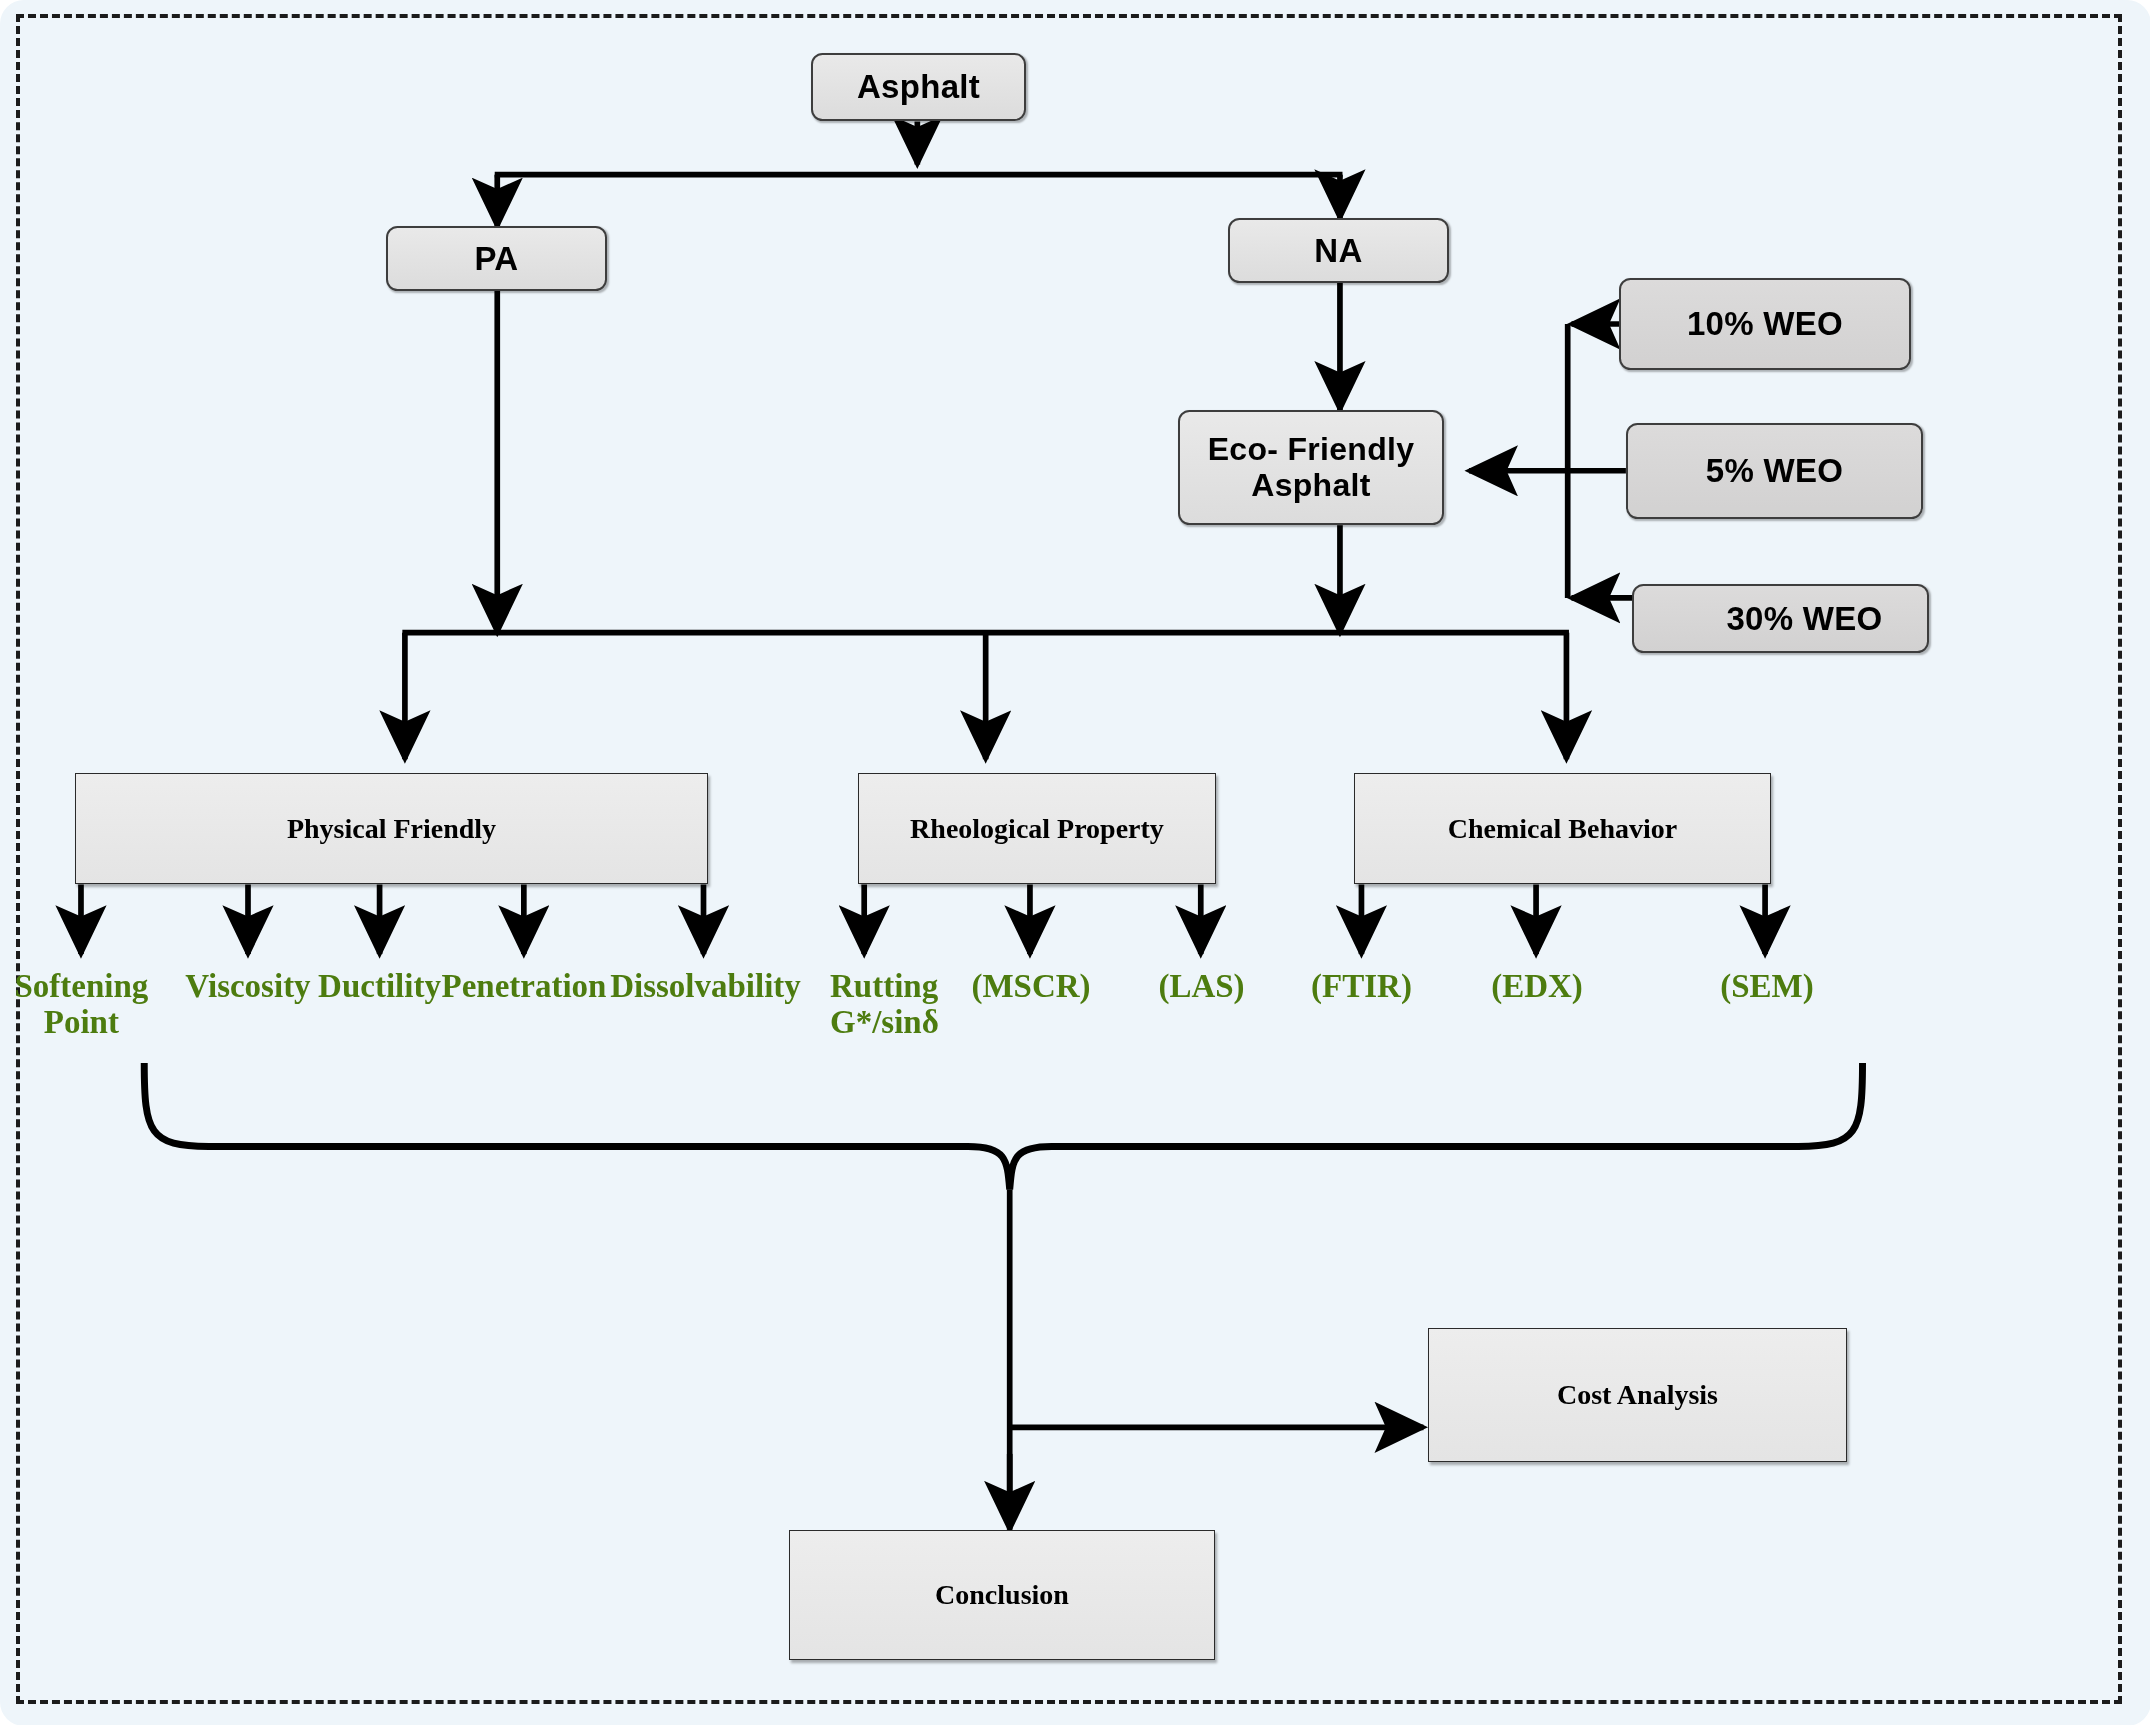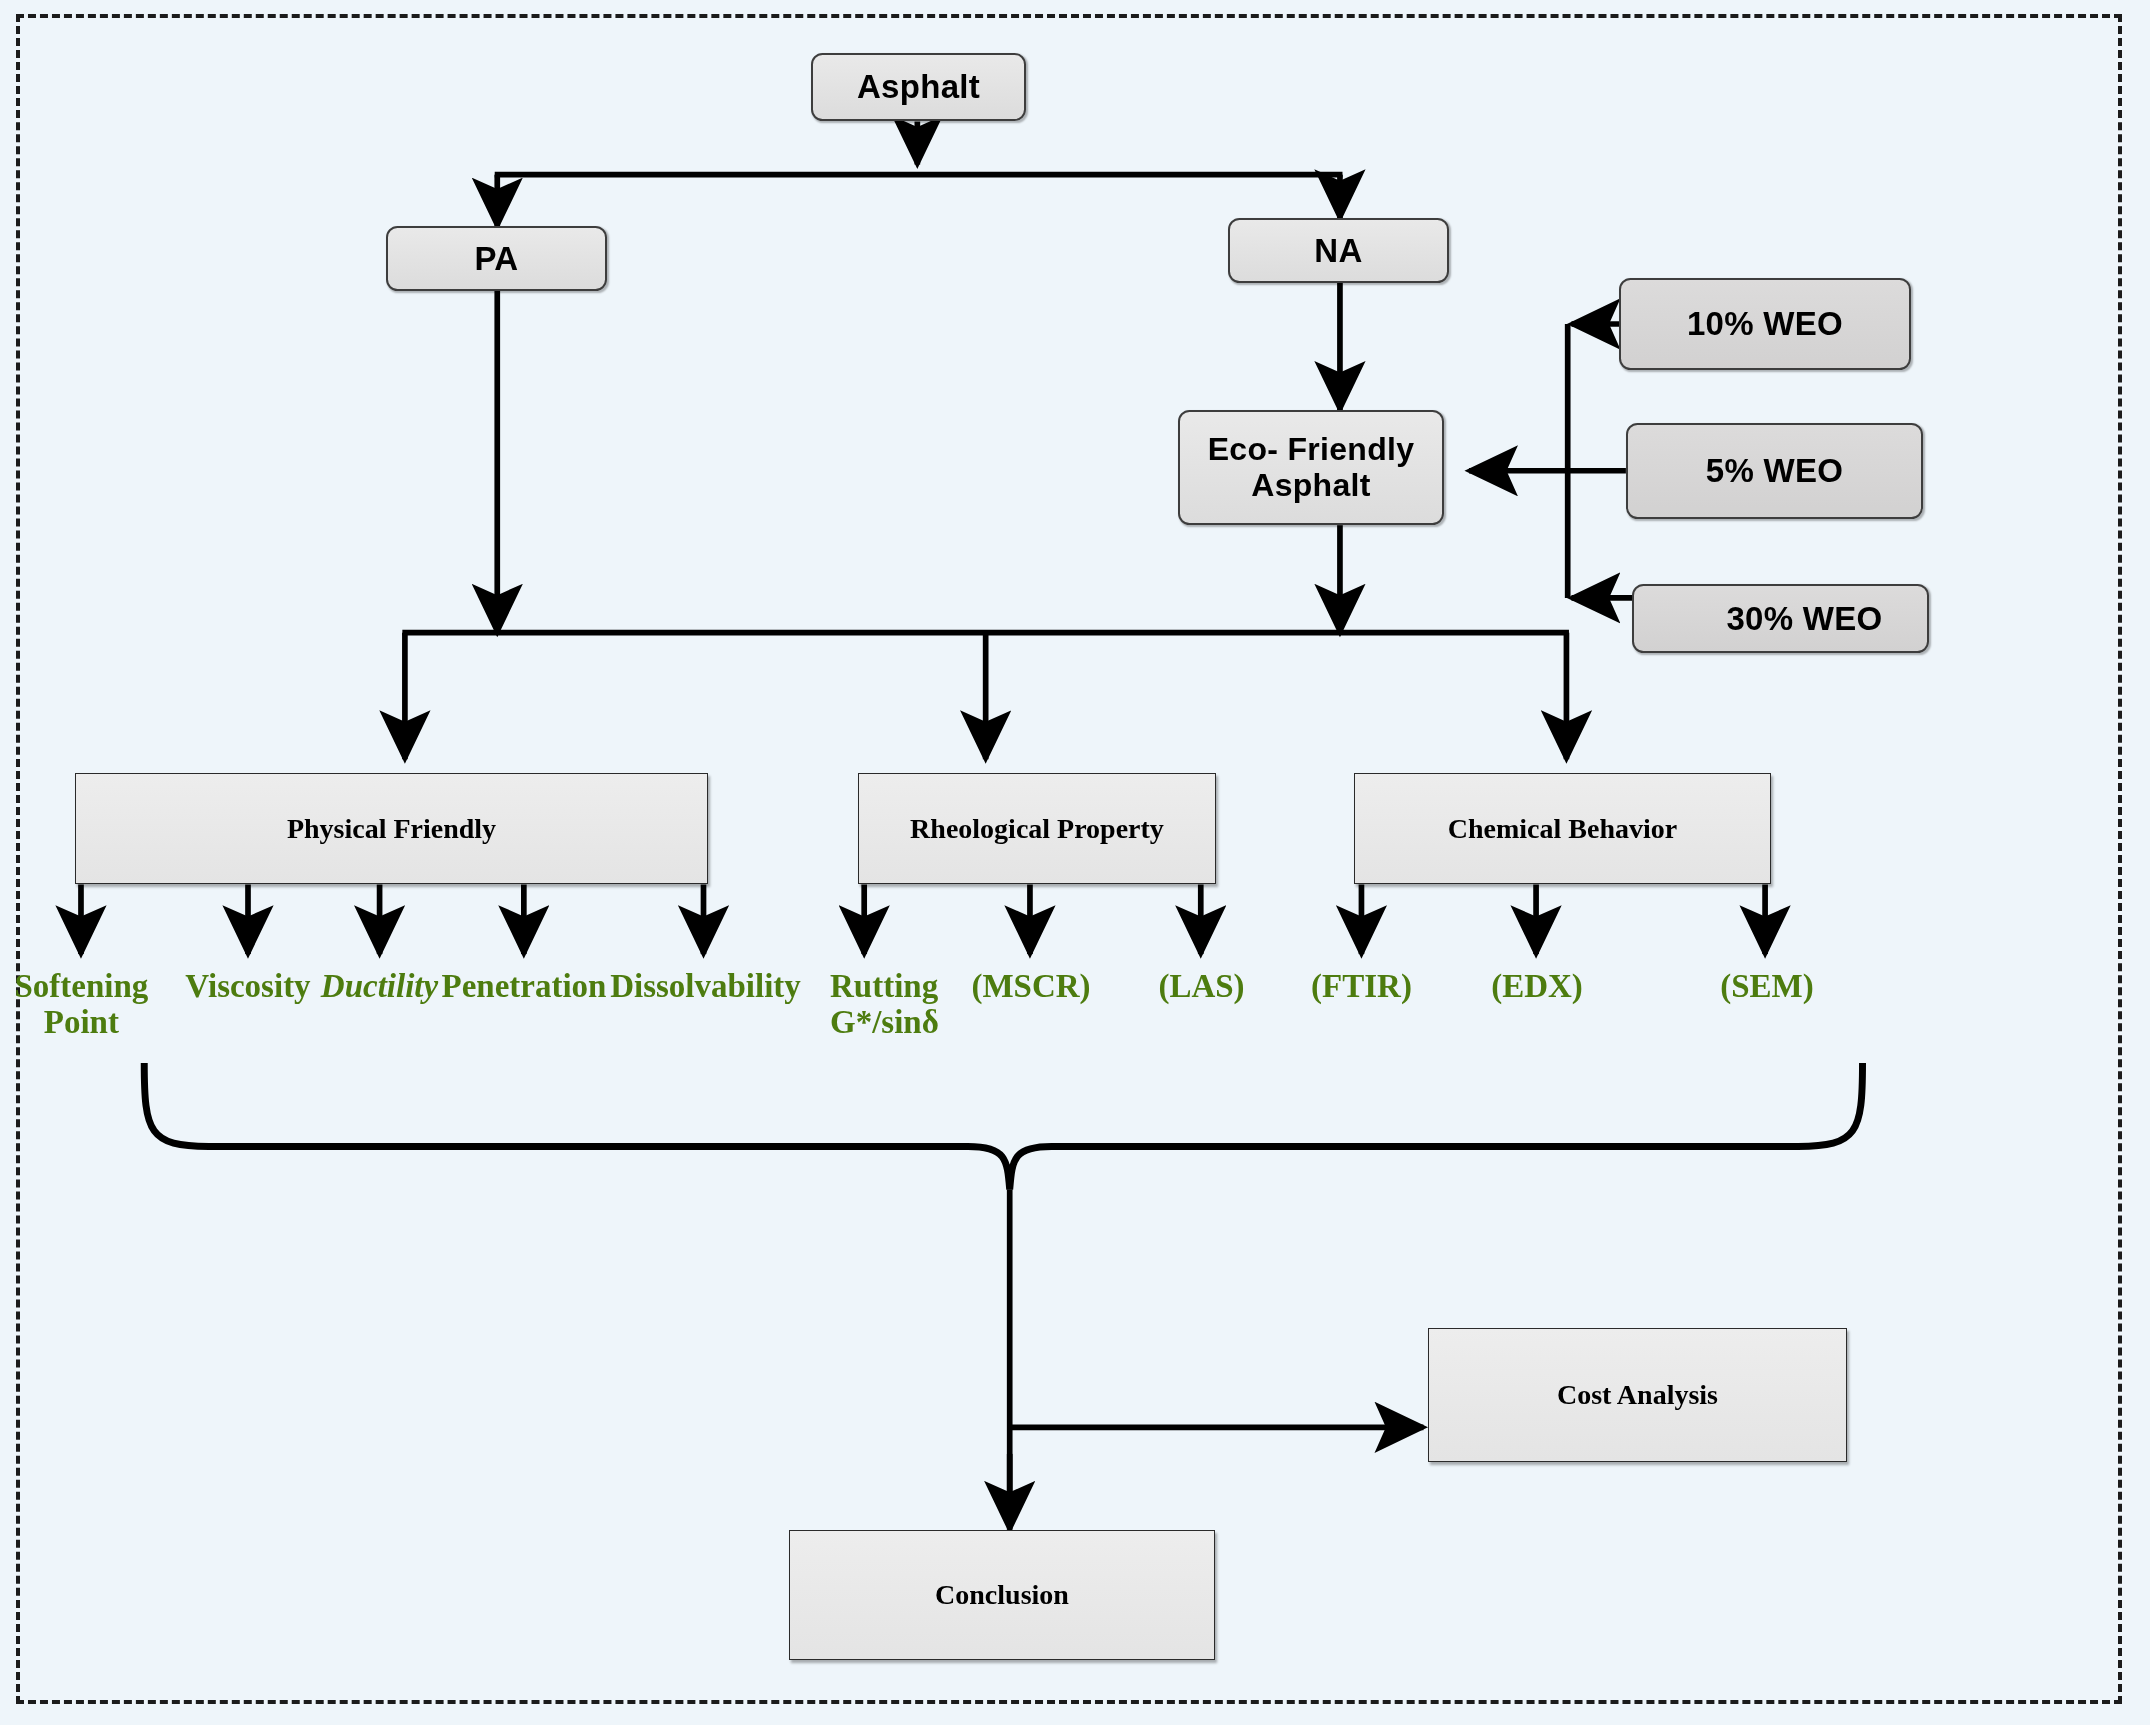--- a/index.html
+++ b/index.html
@@ -14,6 +14,7 @@
     background: #eef5fa;
     overflow: hidden;
     font-family: "Liberation Sans", sans-serif;
+    border-radius: 24px;
   }
   #dashed-frame {
     position: absolute;

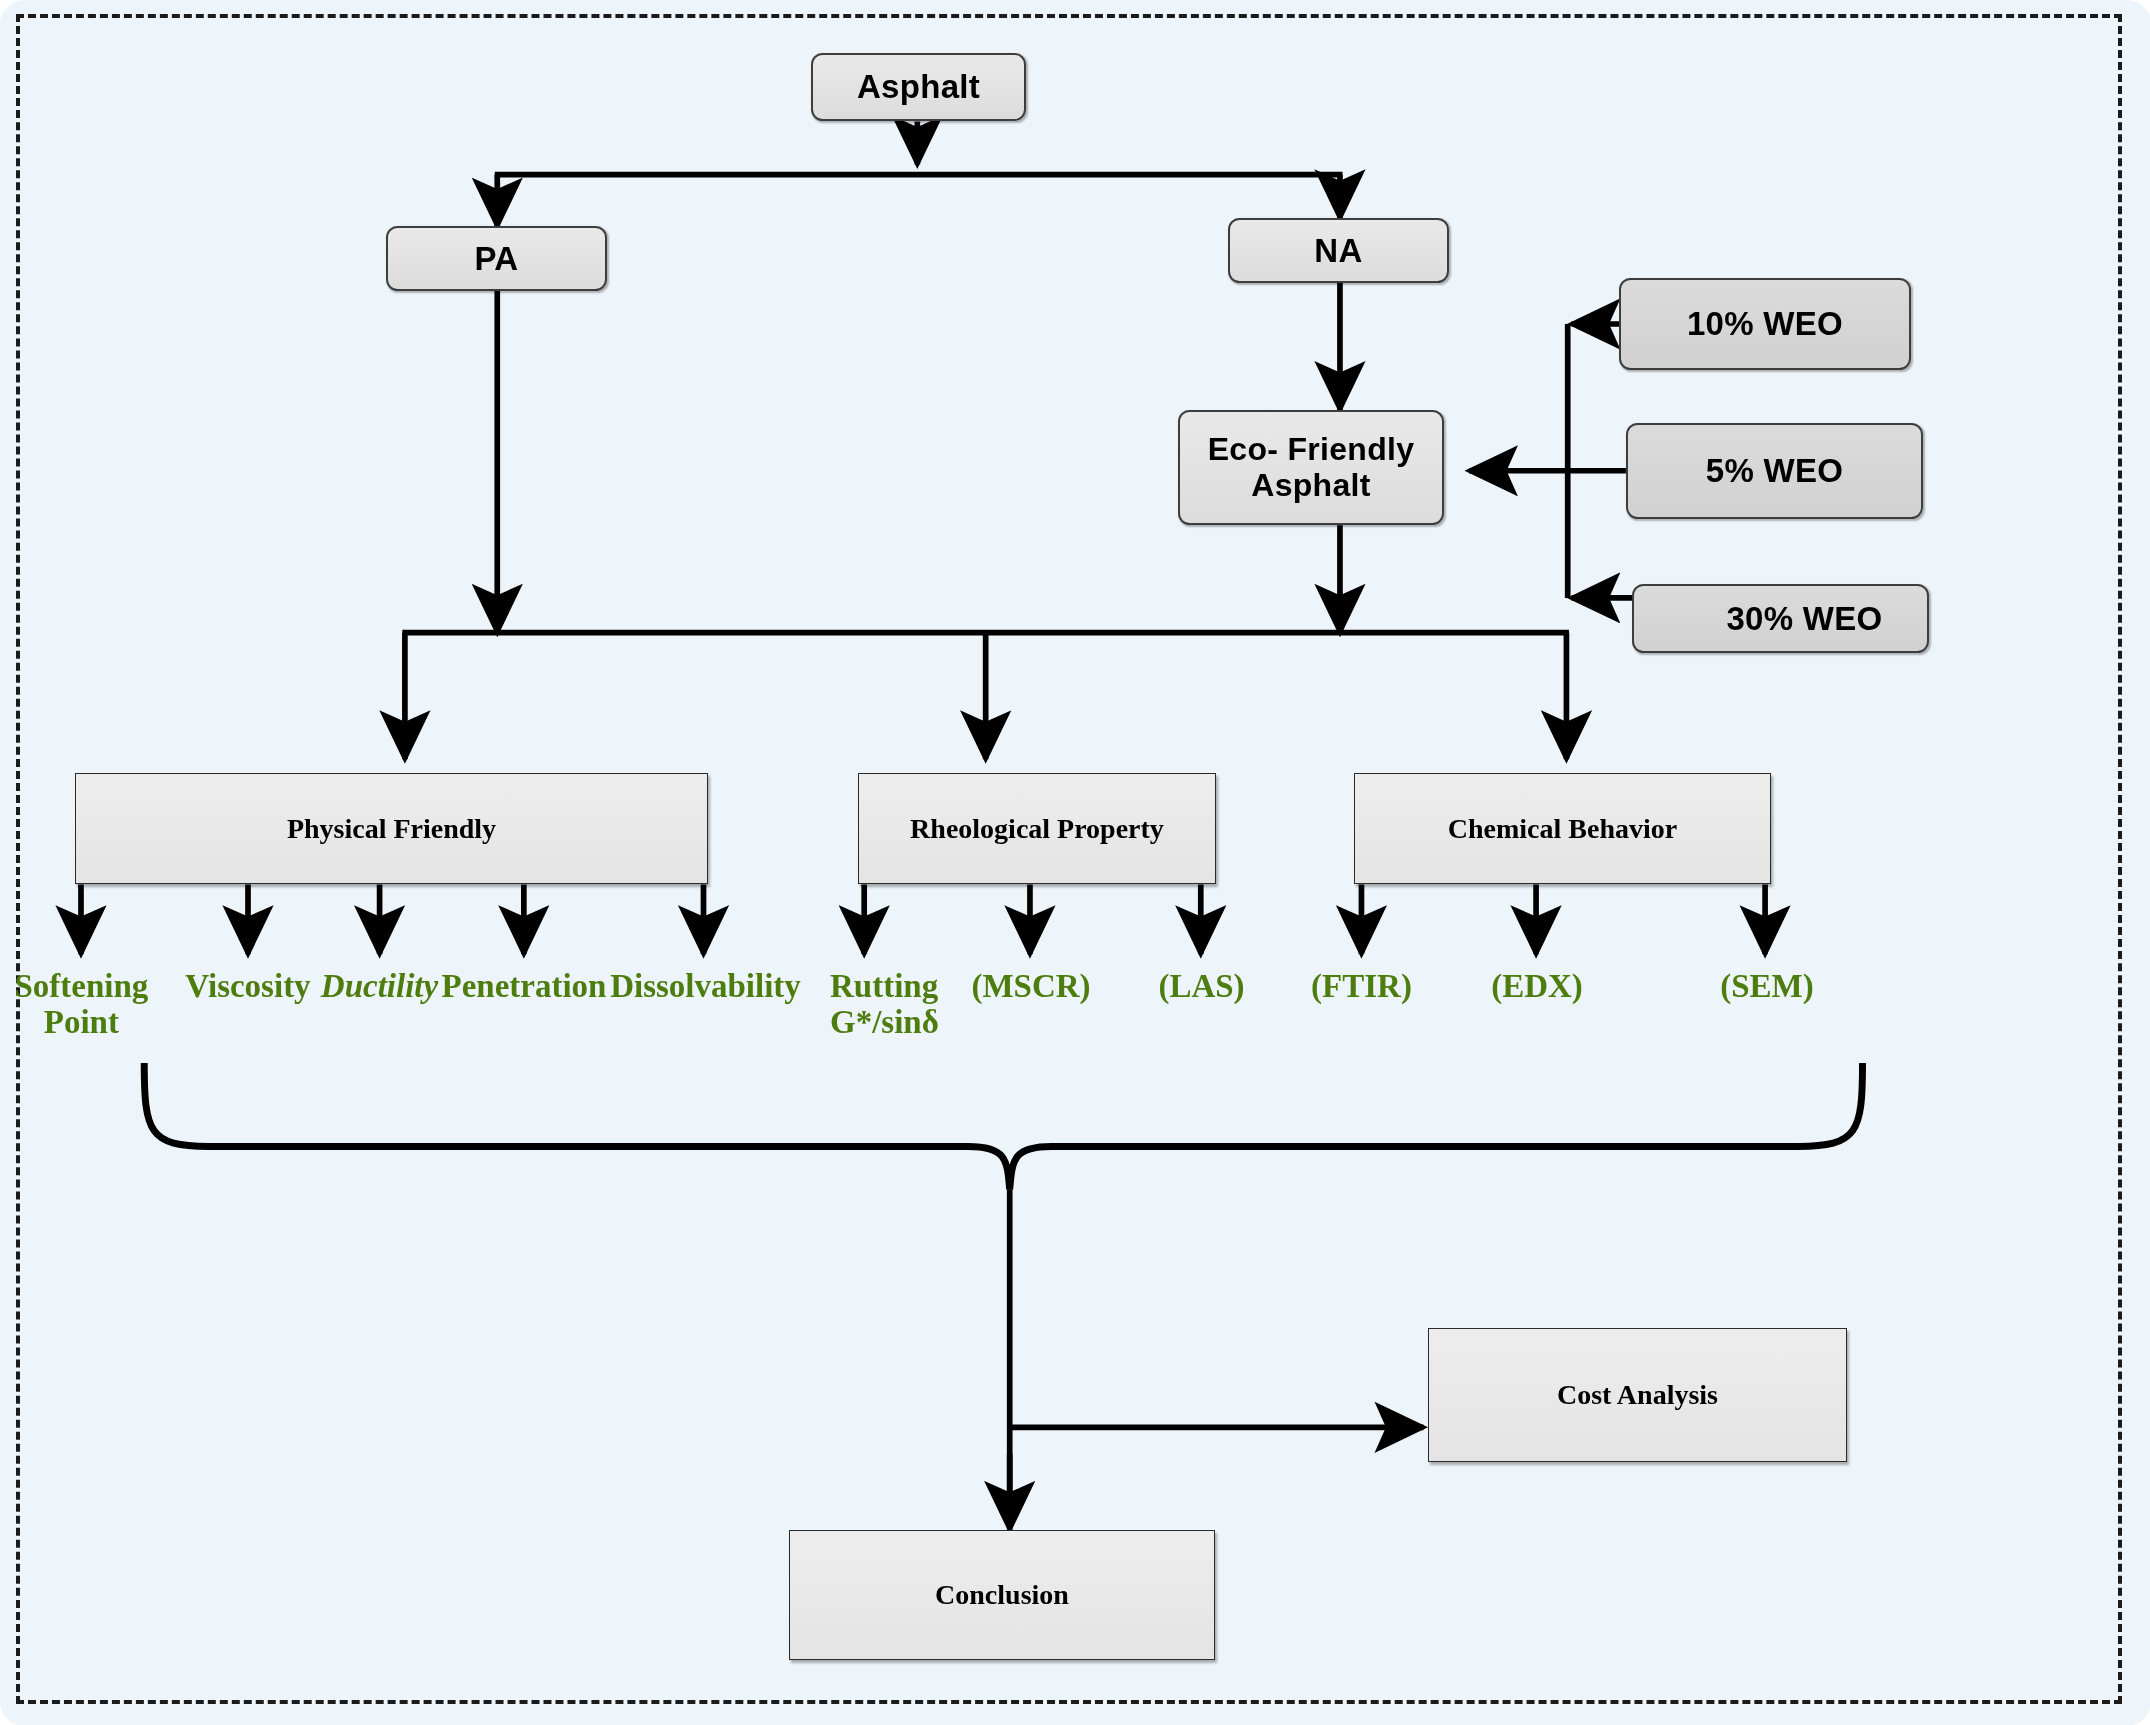--- a/index.html
+++ b/index.html
@@ -206,7 +206,7 @@
 
   <div class="leaf-label" style="left:172px; top:969px; width:152px;">Viscosity</div>
 
-  <div class="leaf-label" style="left:307px; top:969px; width:145px;font-style:italic;">Ductility</div>
+  <div class="leaf-label" style="left:307px; top:969px; width:145px;">Ductility</div>
 
   <div class="leaf-label" style="left:436px; top:969px; width:176px;">Penetration</div>
 

